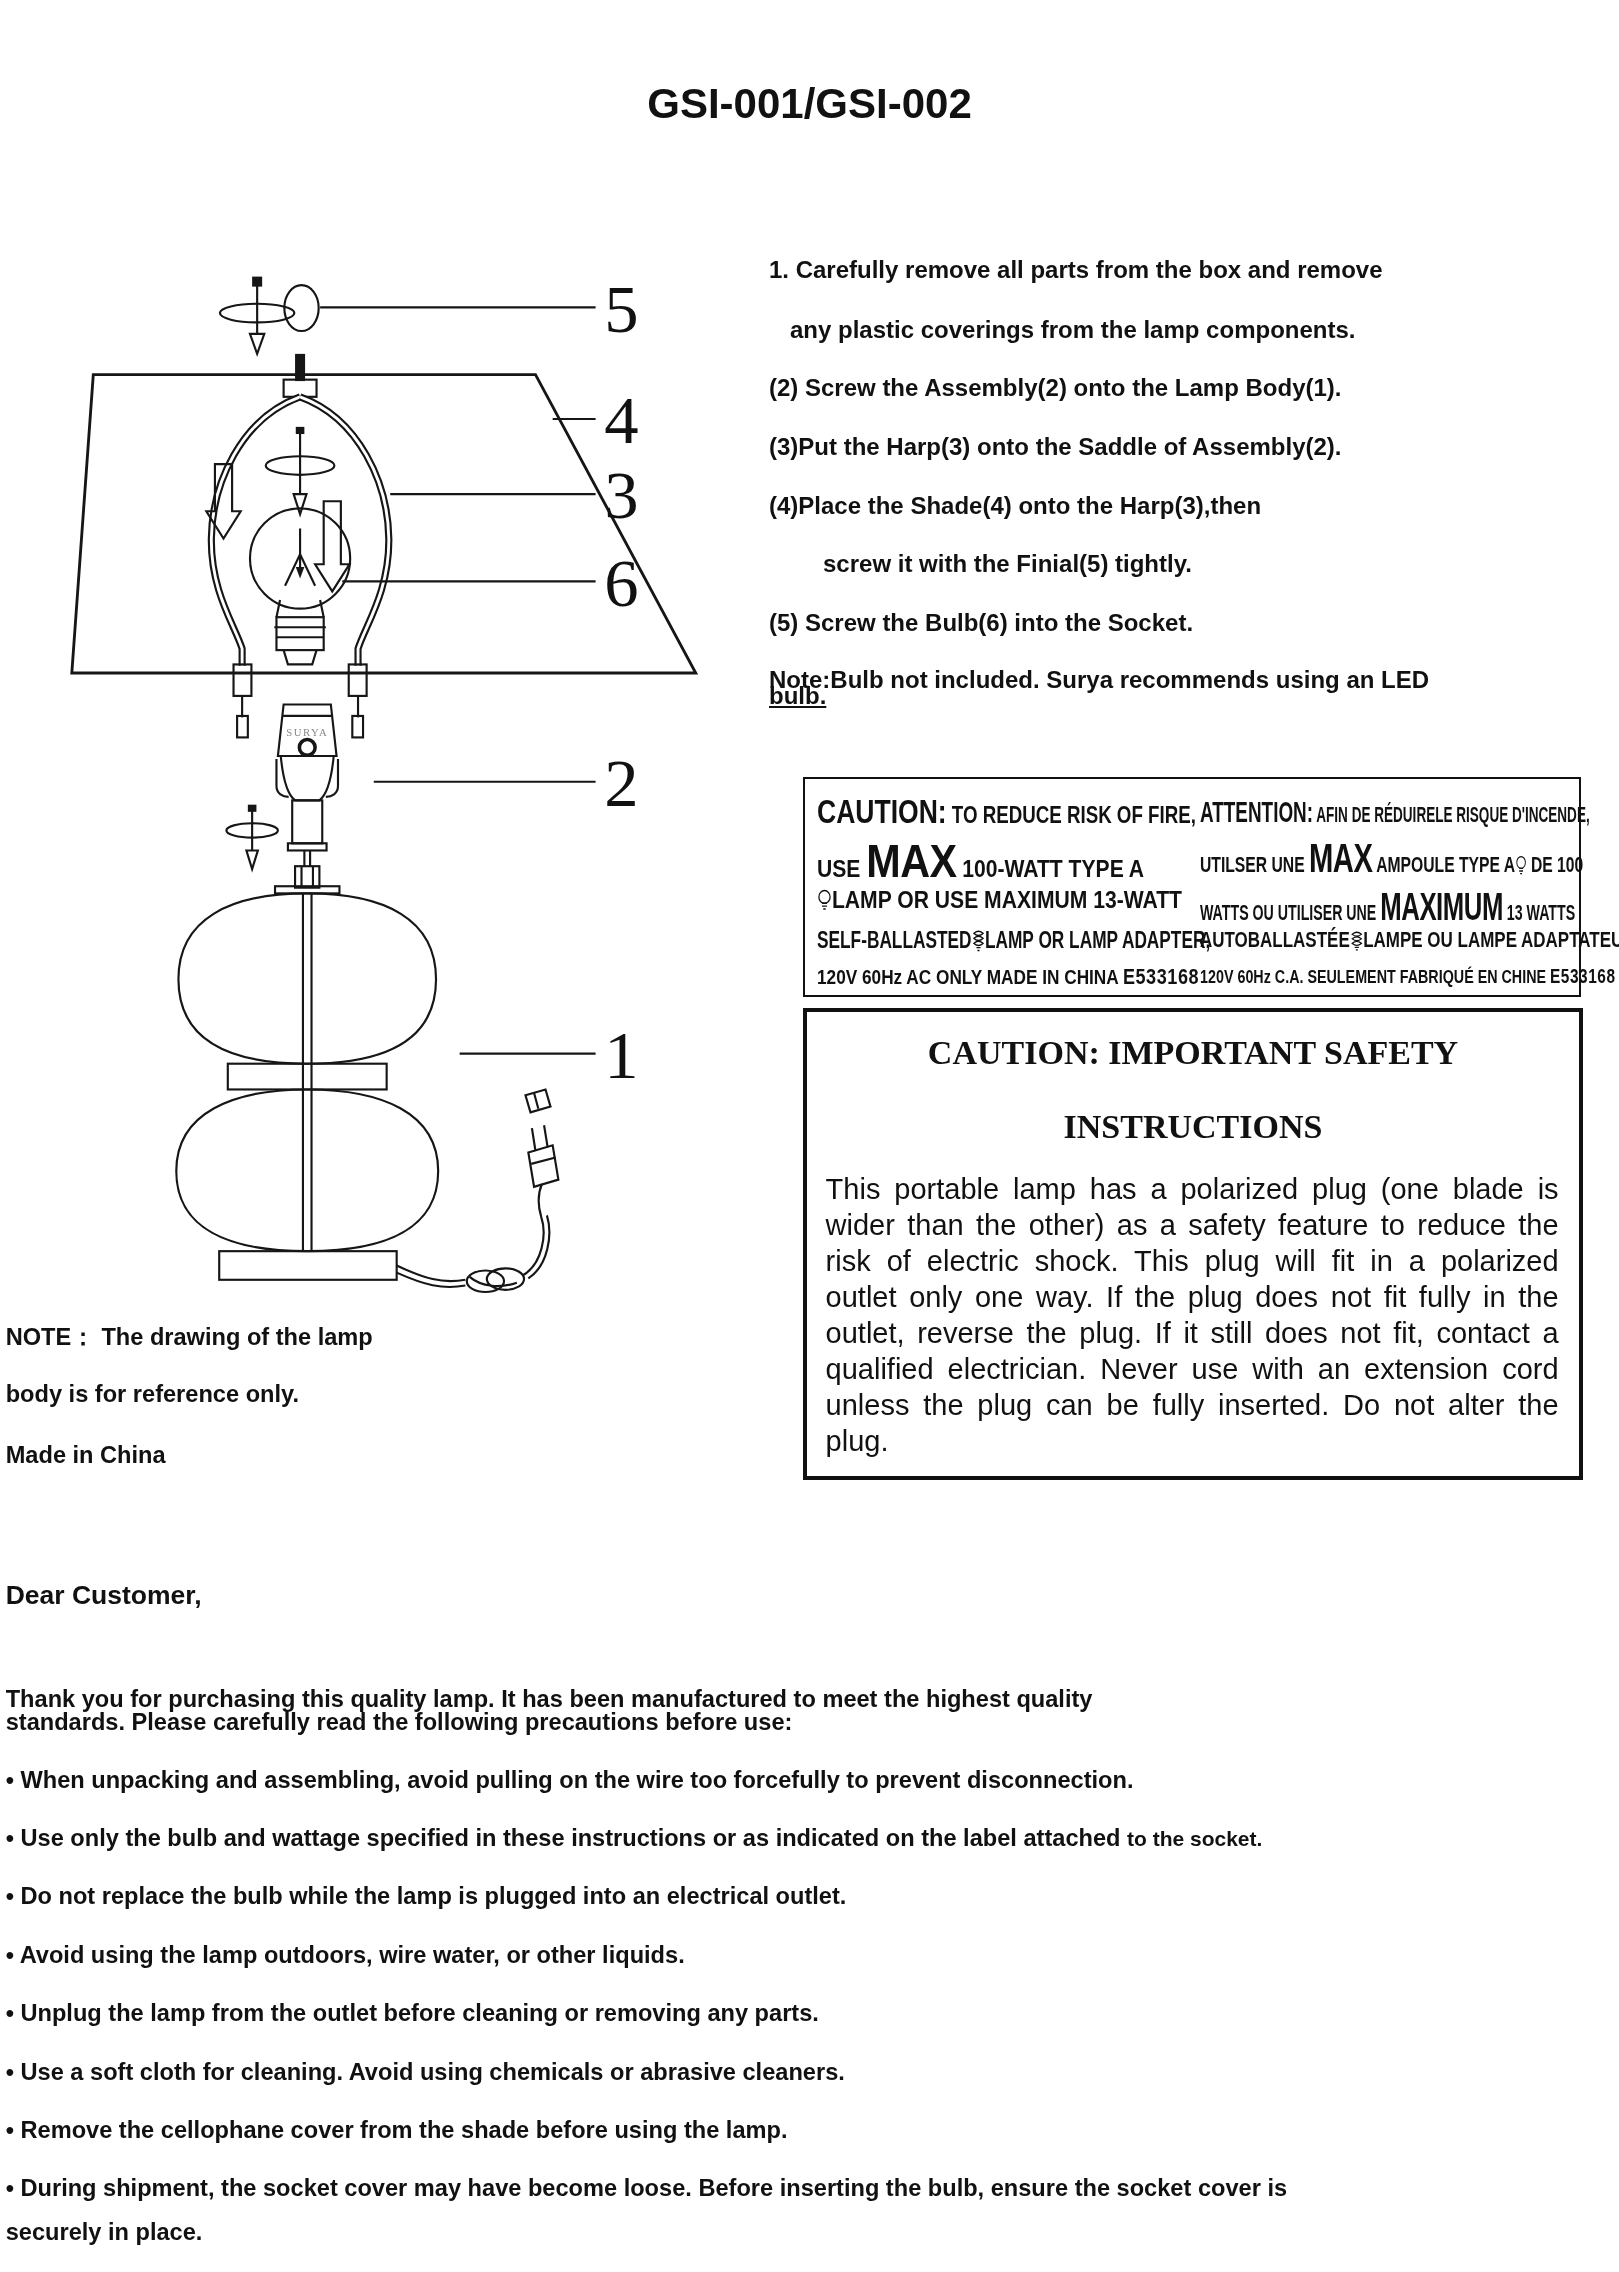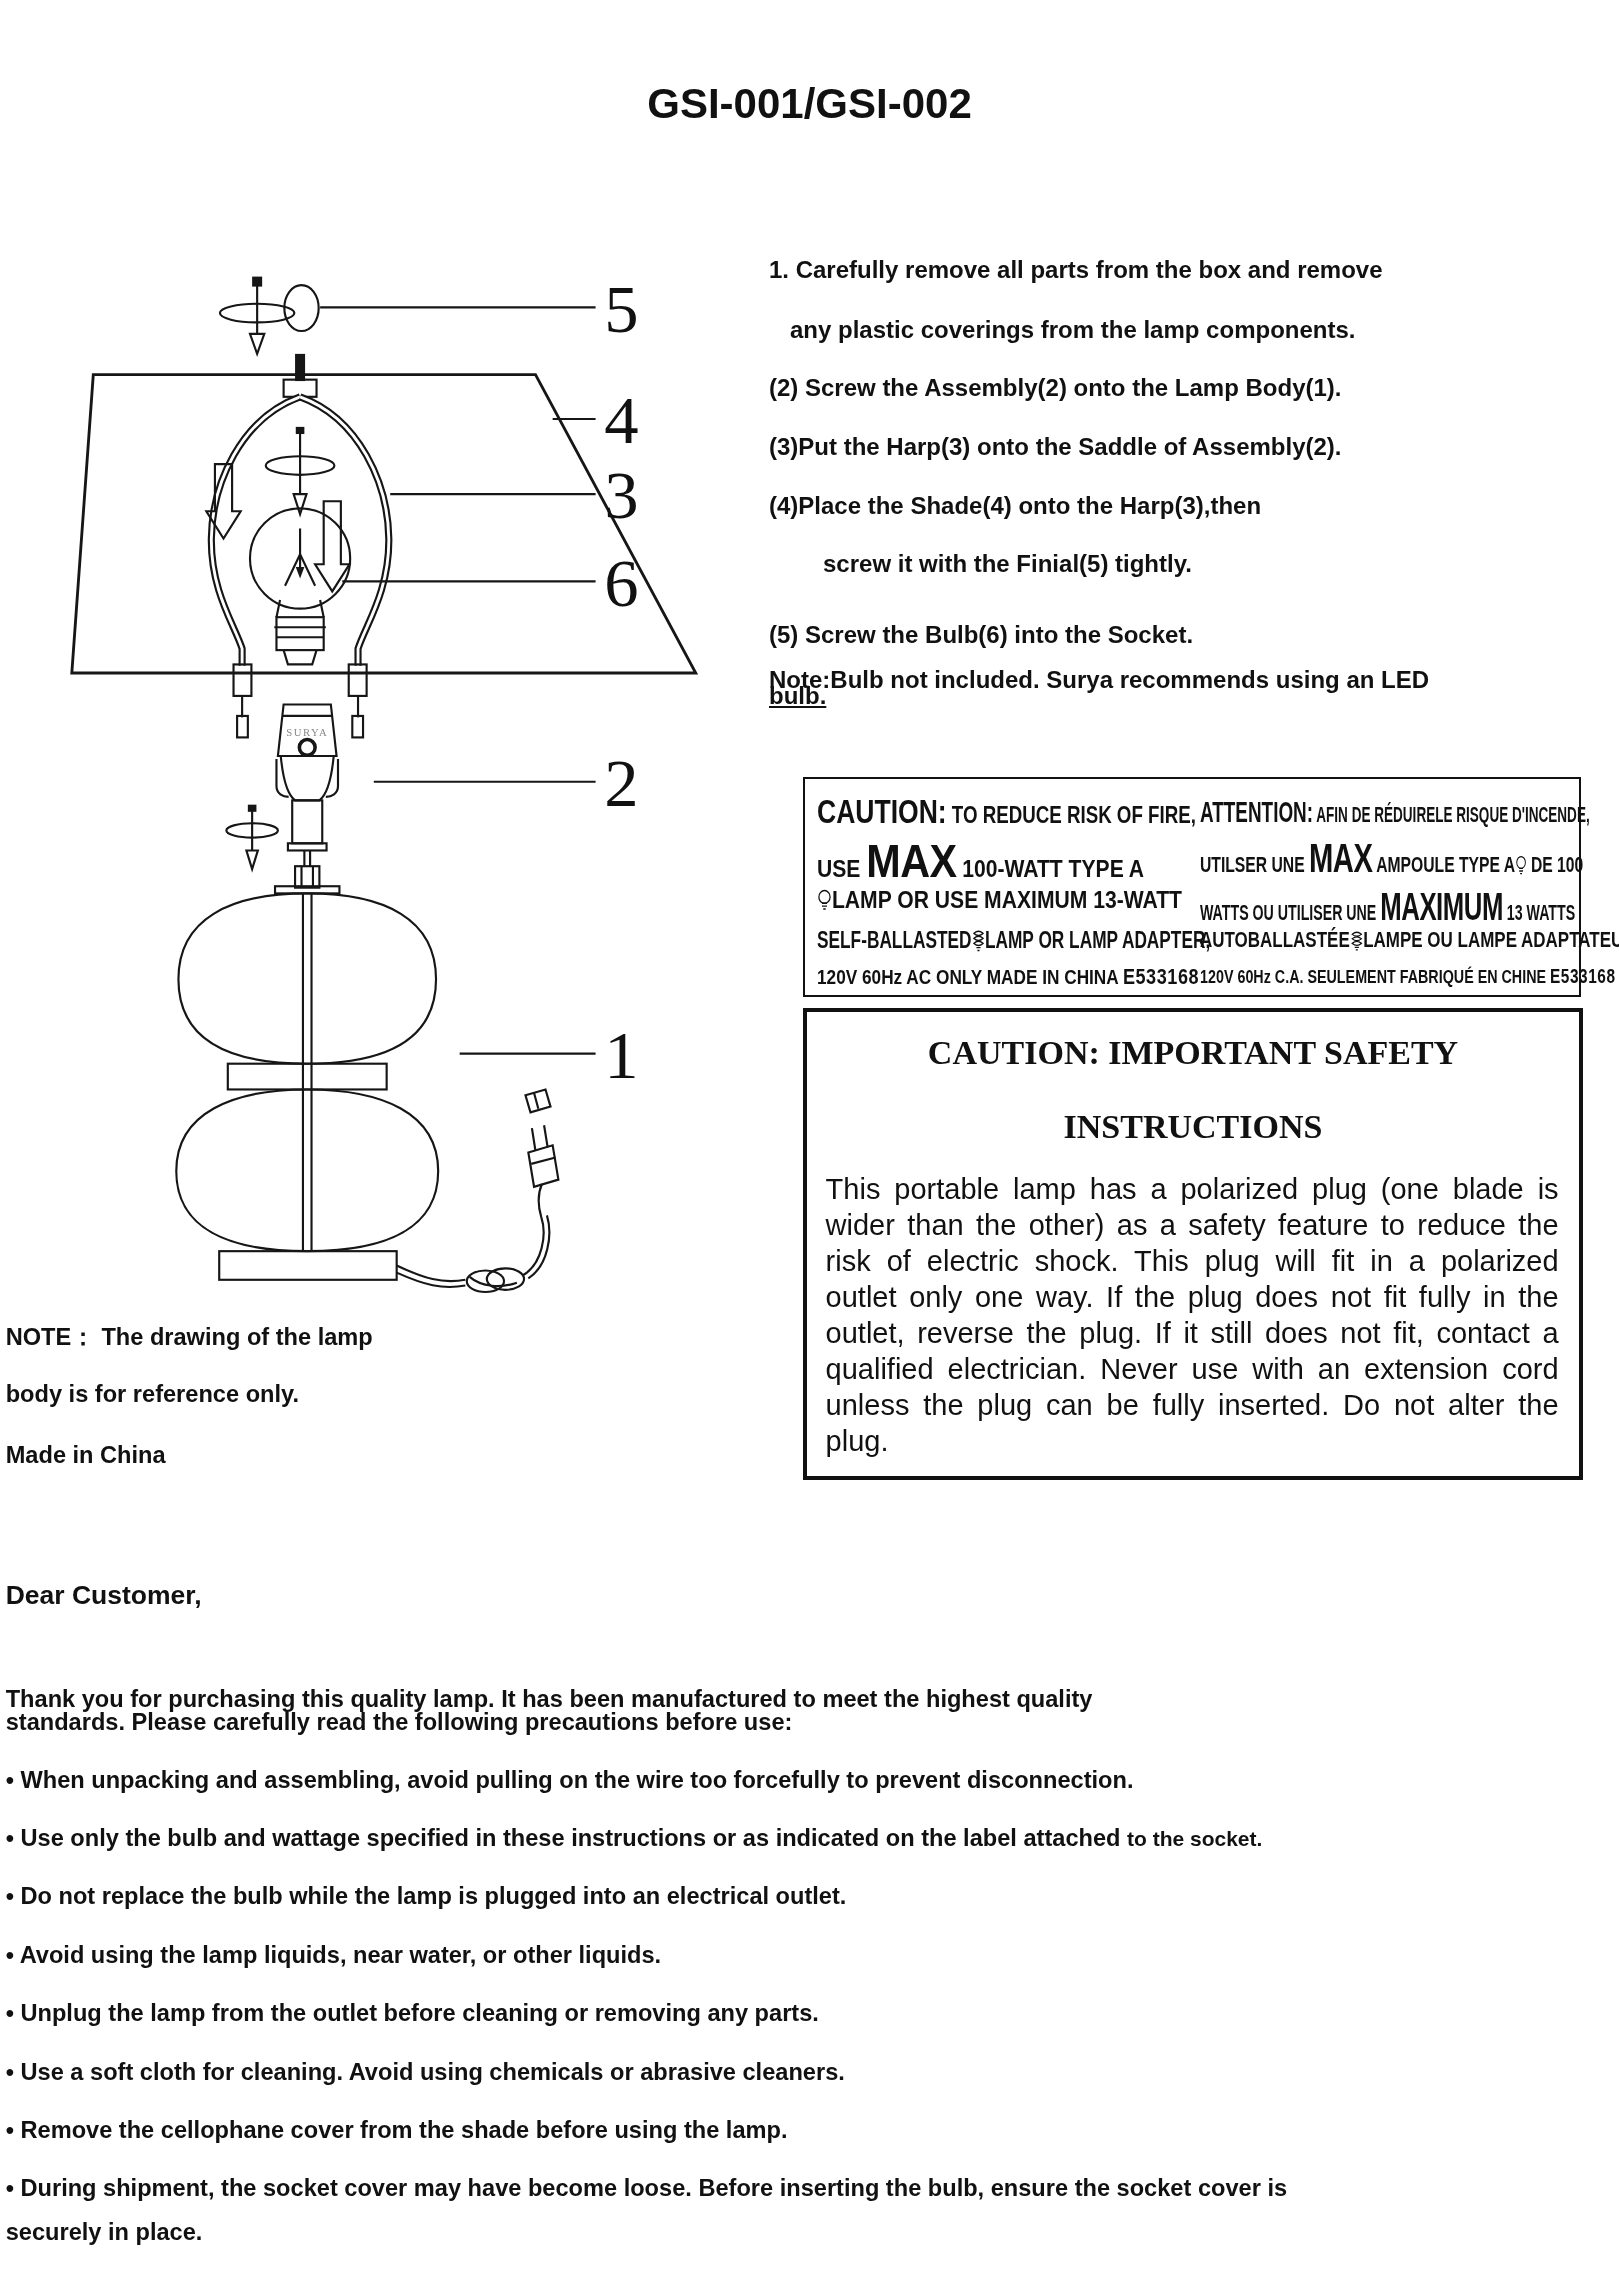--- a/index.html
+++ b/index.html
@@ -166,7 +166,7 @@
   <div class="abs step" style="top:433px;">(3)Put the Harp(3) onto the Saddle of Assembly(2).</div>
   <div class="abs step" style="top:492px;">(4)Place the Shade(4) onto the Harp(3),then</div>
   <div class="abs step" style="top:550px;left:823px;">screw it with the Finial(5) tightly.</div>
-  <div class="abs step" style="top:609px;margin-top:12px;">(5) Screw the Bulb(6) into the Socket.</div>
+  <div class="abs step" style="top:609px;">(5) Screw the Bulb(6) into the Socket.</div>
   <div class="abs step" style="top:666px;">Note:Bulb not included. Surya recommends using an LED</div>
   <div class="abs step" style="top:682px;text-decoration:underline;">bulb.</div>
 

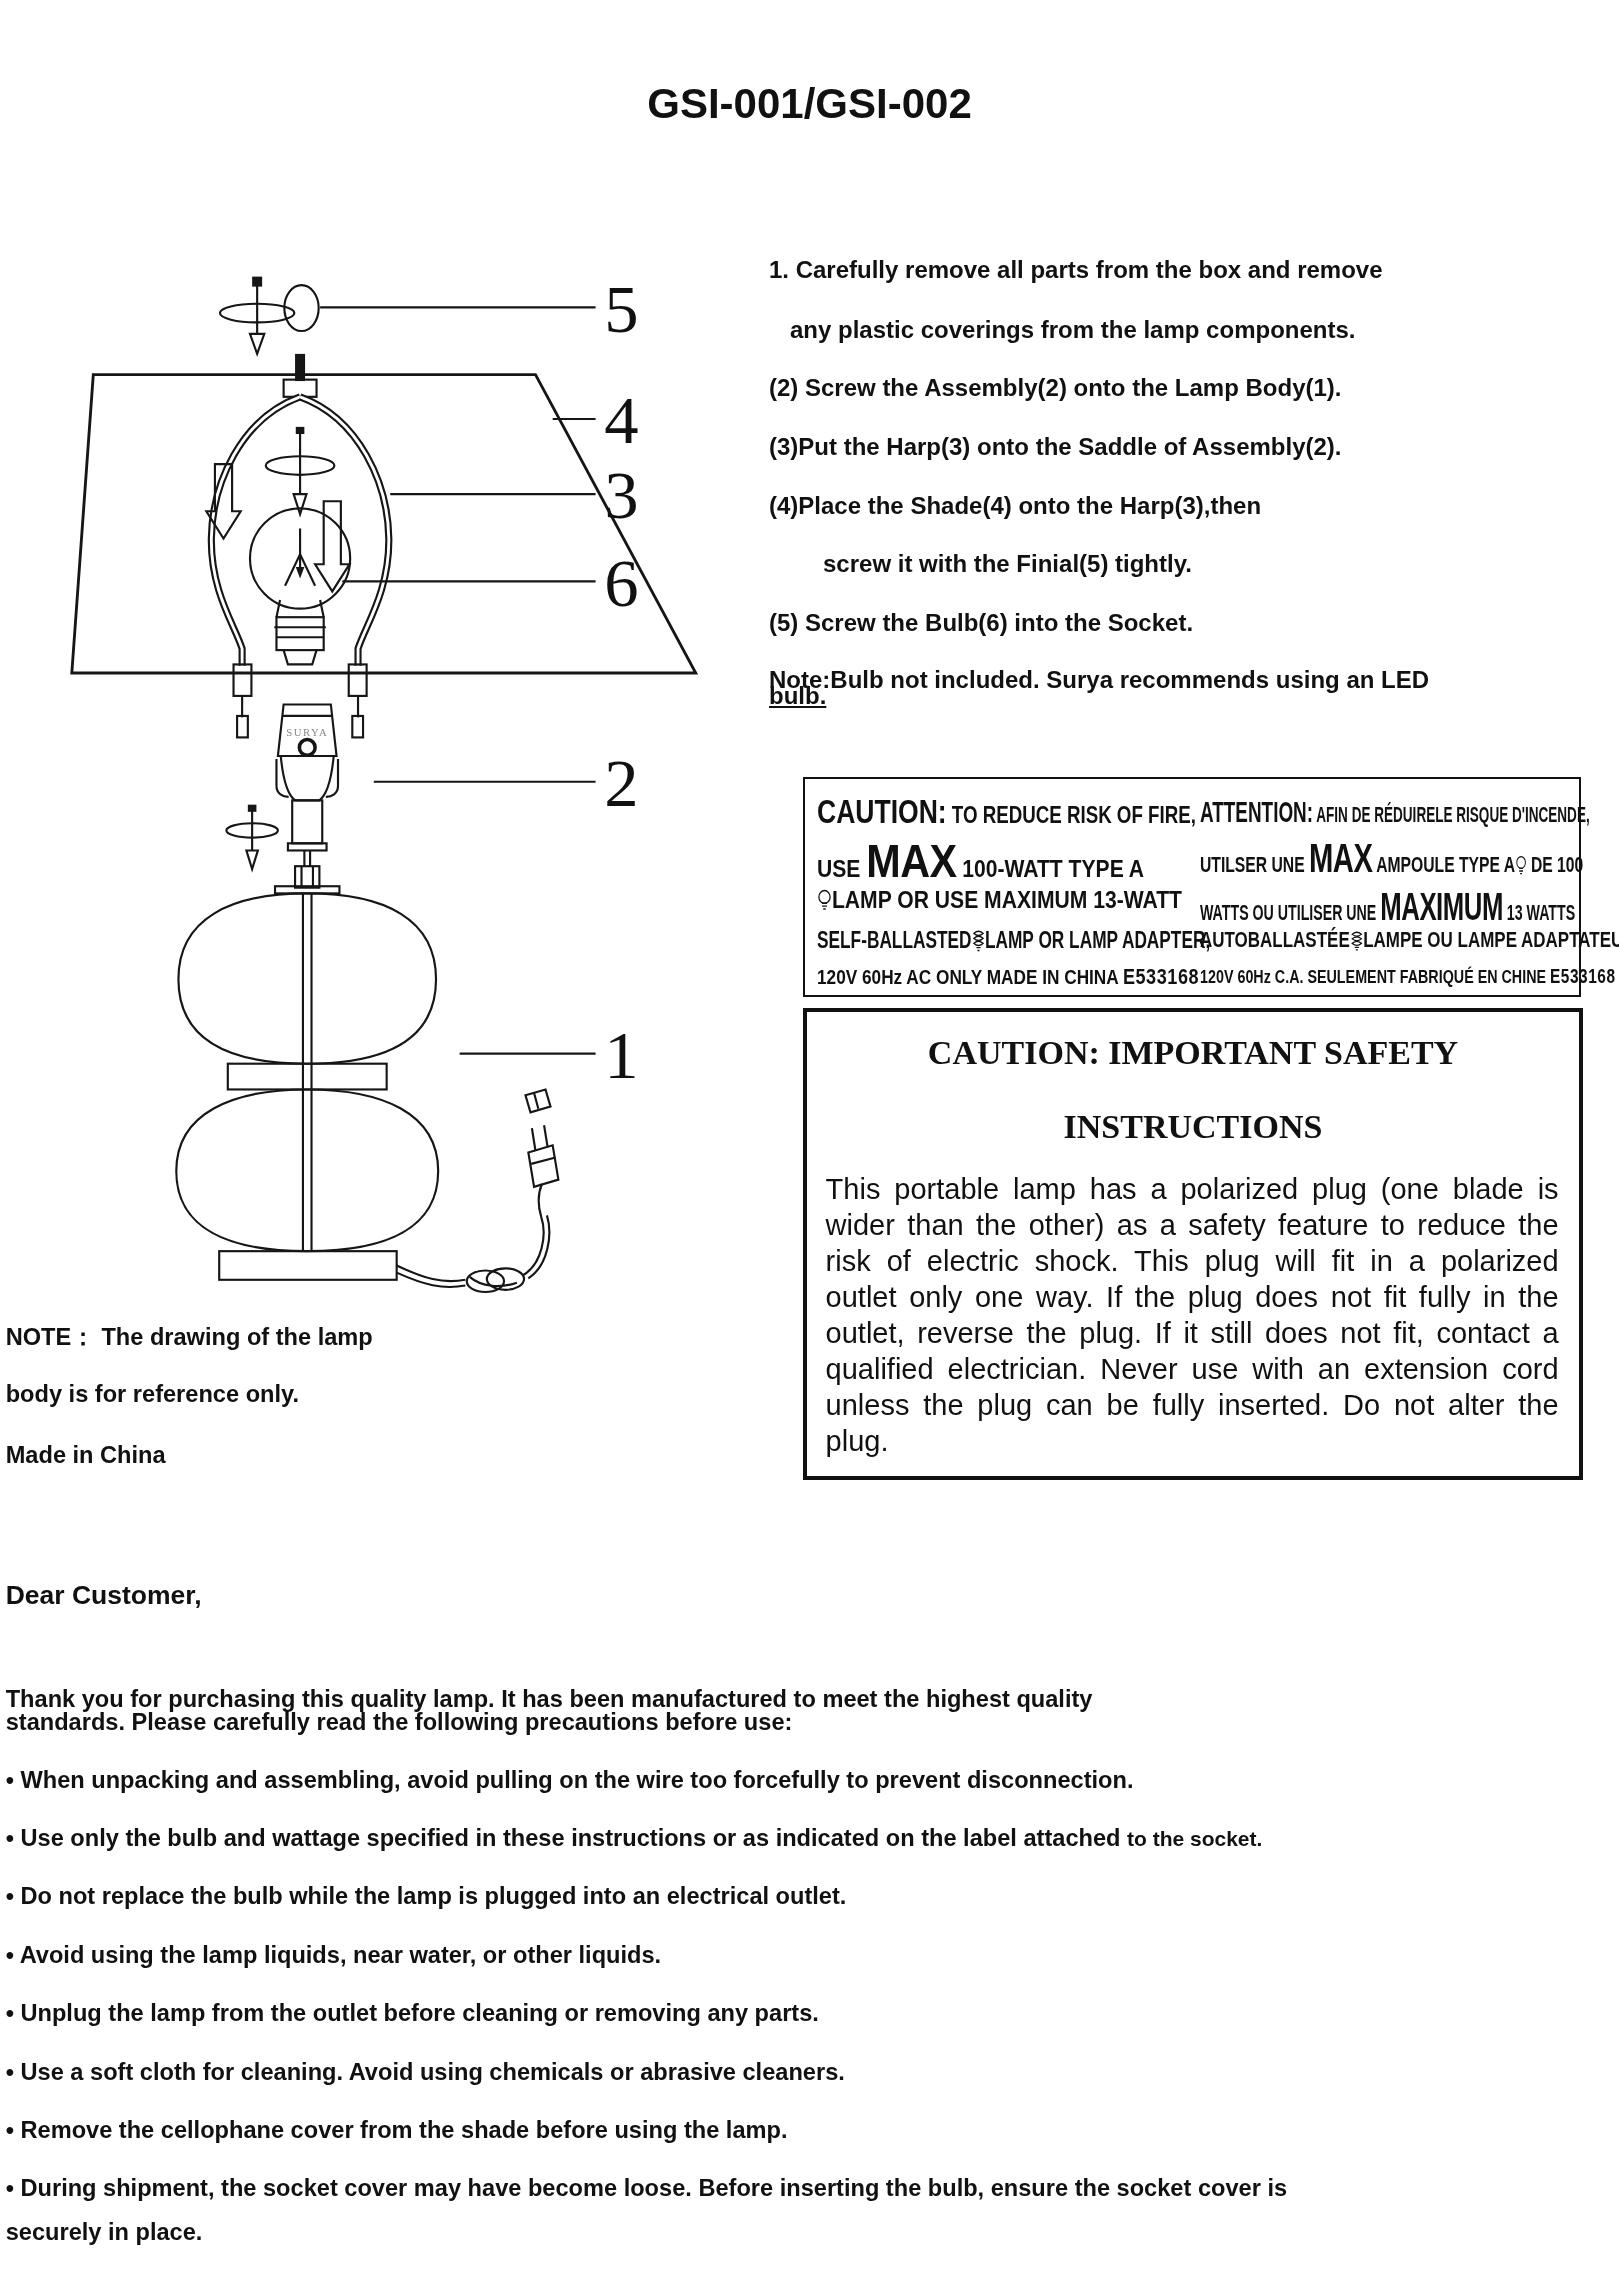--- a/index.html
+++ b/index.html
@@ -243,7 +243,7 @@
     <span>• Use only the bulb and wattage specified in these instructions or as indicated on the label attached </span><span class="small-tail">to the socket.</span>
   </div>
   <div class="abs cust" style="top:1883px;">• Do not replace the bulb while the lamp is plugged into an electrical outlet.</div>
-  <div class="abs cust" style="top:1942px;">• Avoid using the lamp liquids, near water, or other liquids.</div>
+  <div class="abs cust" style="top:1942px;">• Avoid using the lamp outdoors, wire water, or other liquids.</div>
   <div class="abs cust" style="top:2000px;">• Unplug the lamp from the outlet before cleaning or removing any parts.</div>
   <div class="abs cust" style="top:2059px;">• Use a soft cloth for cleaning. Avoid using chemicals or abrasive cleaners.</div>
   <div class="abs cust" style="top:2117px;">• Remove the cellophane cover from the shade before using the lamp.</div>

